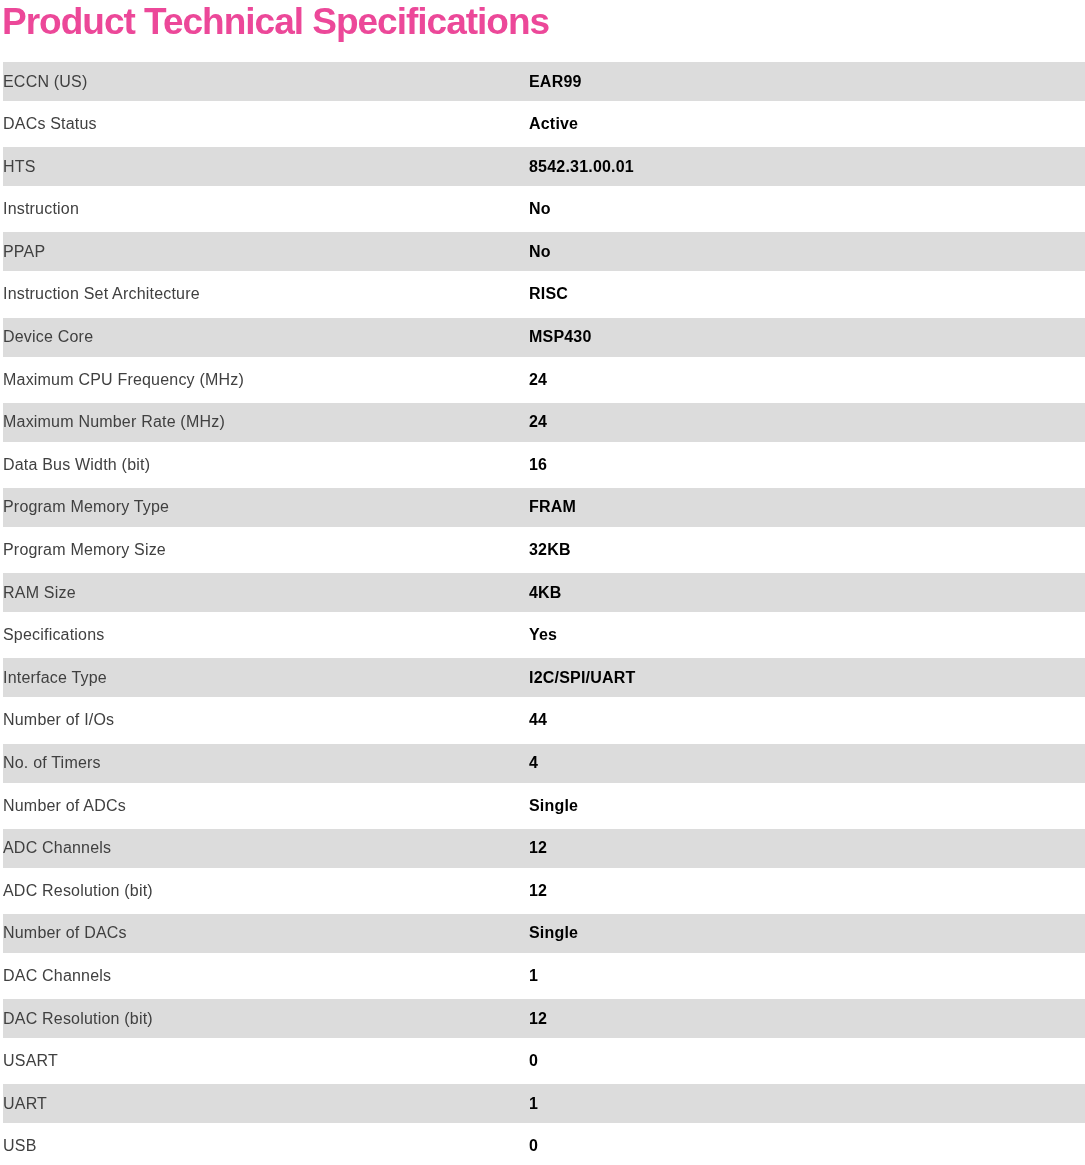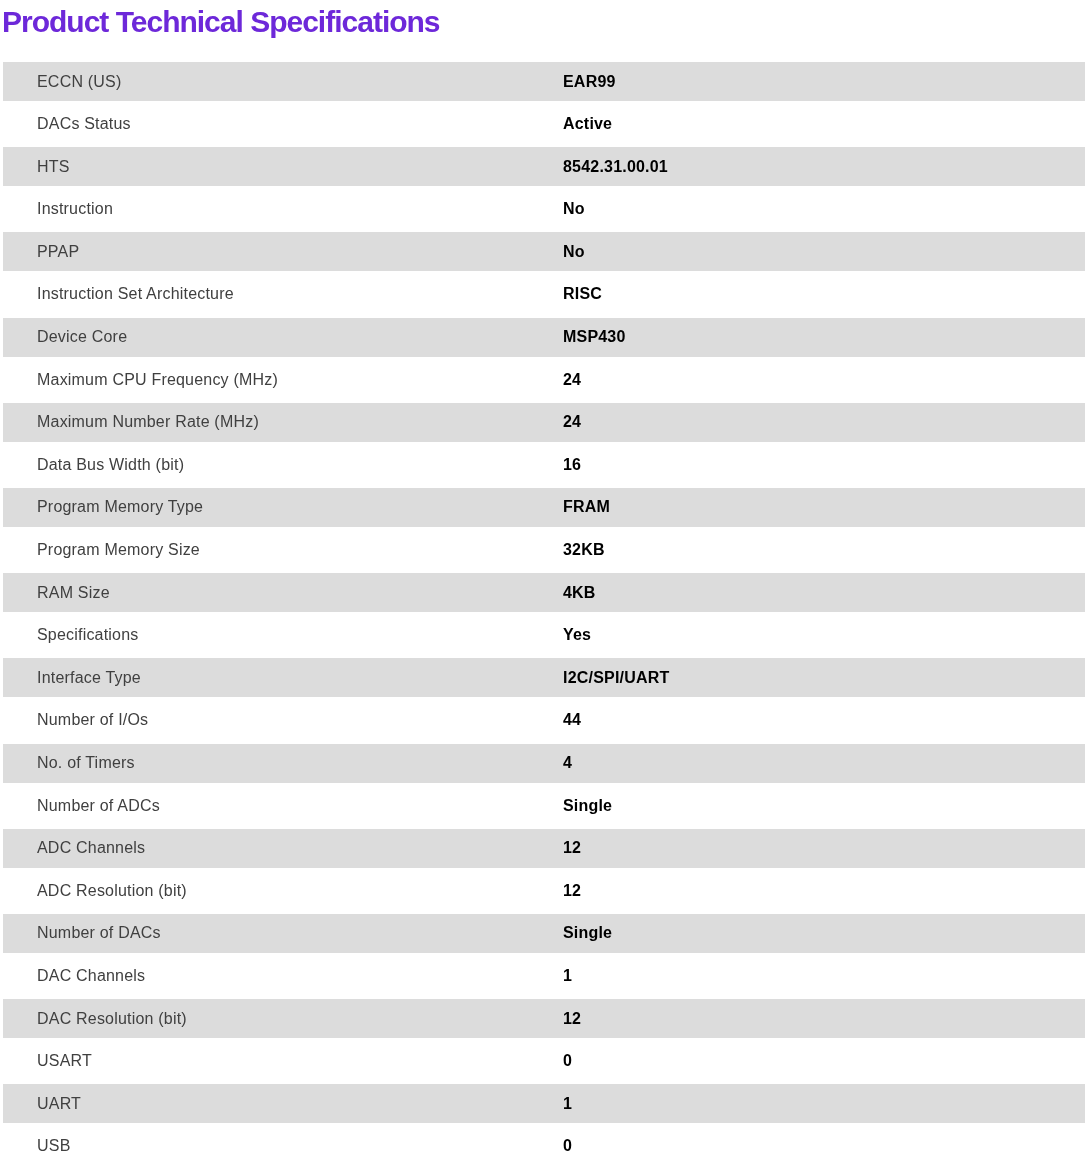--- a/index.html
+++ b/index.html
@@ -19,11 +19,11 @@
   .title {
     margin: 0;
     padding: 2px 0 0 2px;
-    font-size: 30px;
+    font-size: 37px;
     line-height: 40px;
     font-weight: 700;
     letter-spacing: -1px;
-    color: #6d28d9;
+    color: #ec4899;
   }
   .spec-table {
     margin: 20px 0 0 3px;

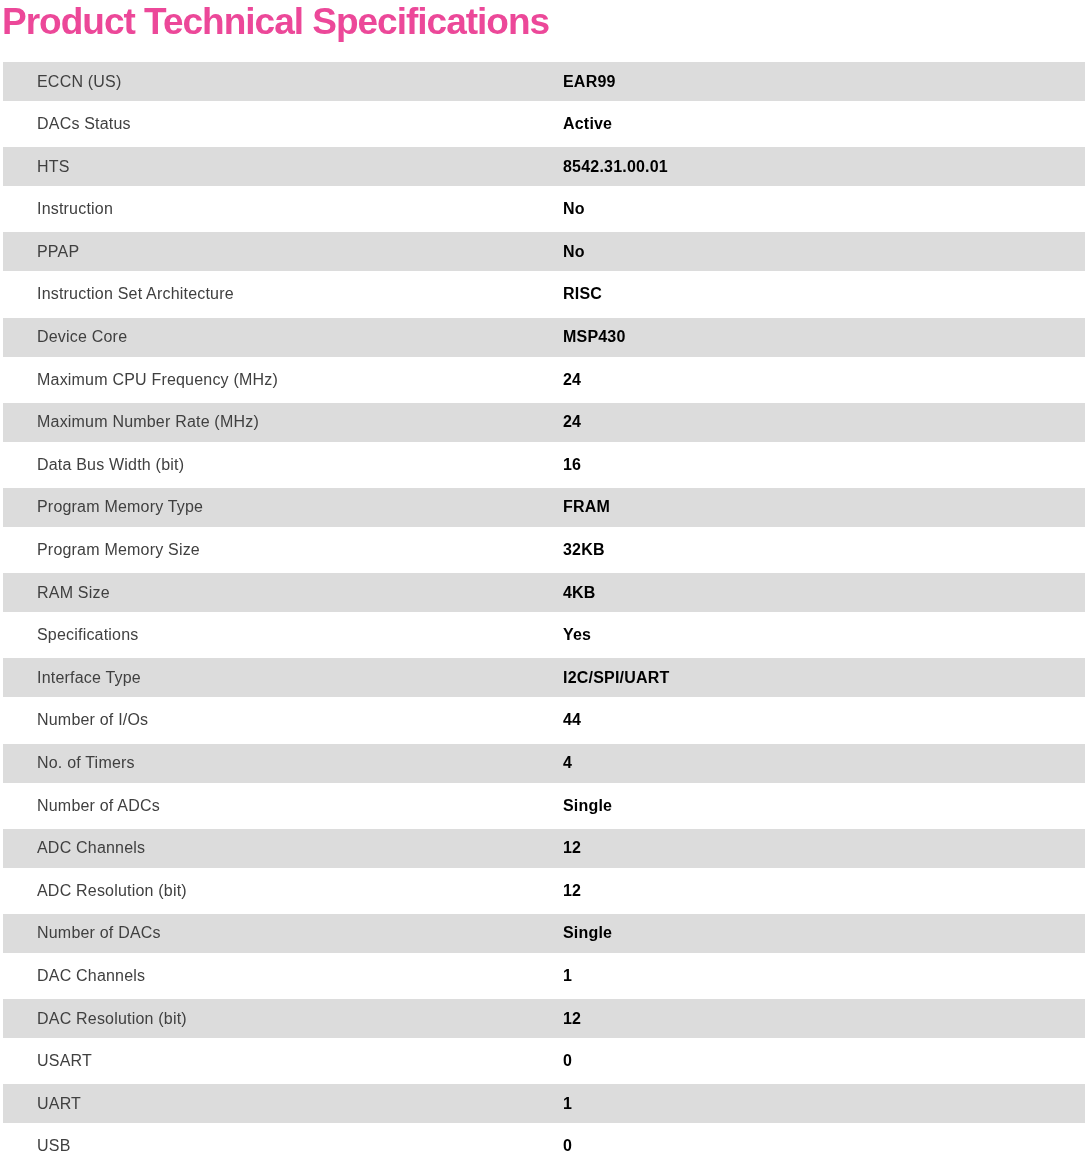--- a/index.html
+++ b/index.html
@@ -42,7 +42,6 @@
   }
   .spec-label {
     width: 526px;
-    padding-left: 34px;
     color: #404040;
     font-weight: 400;
     letter-spacing: 0.2px;

